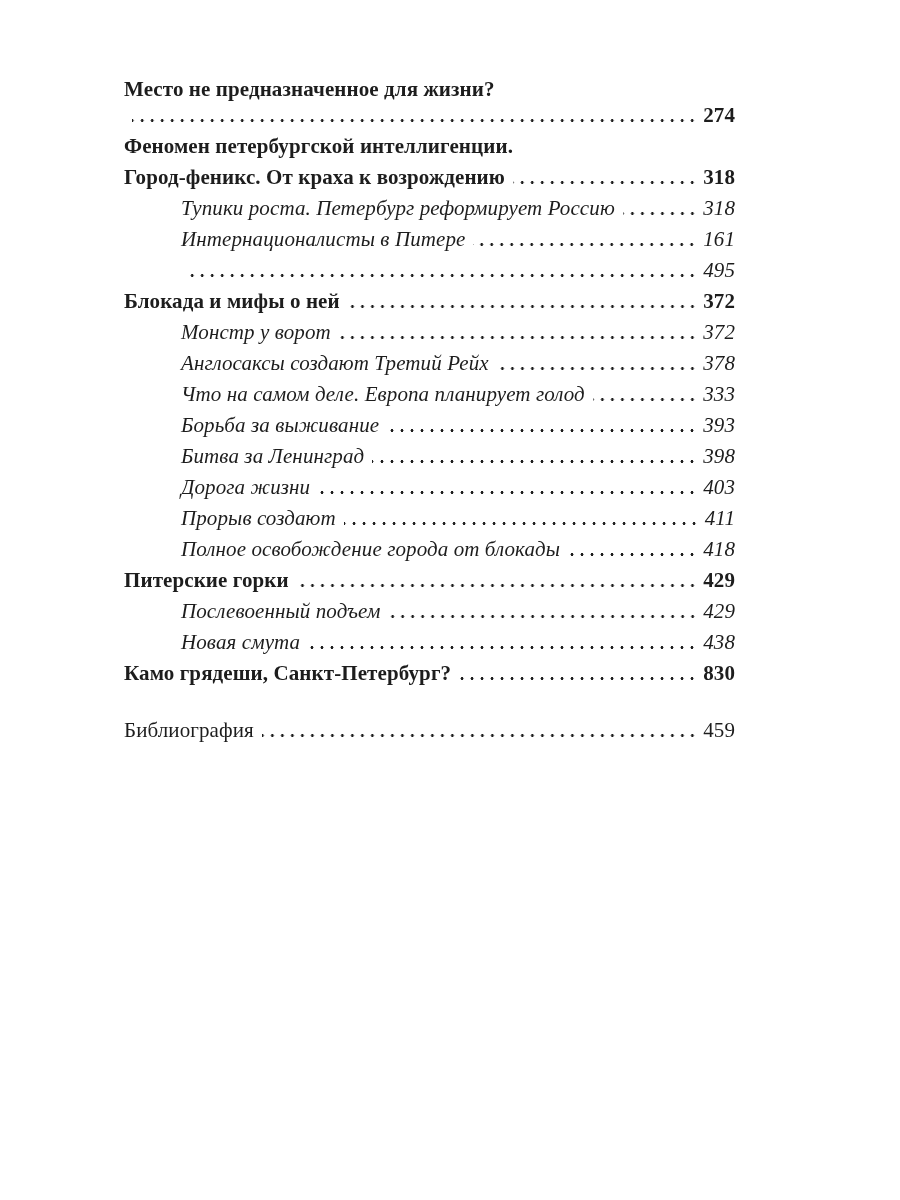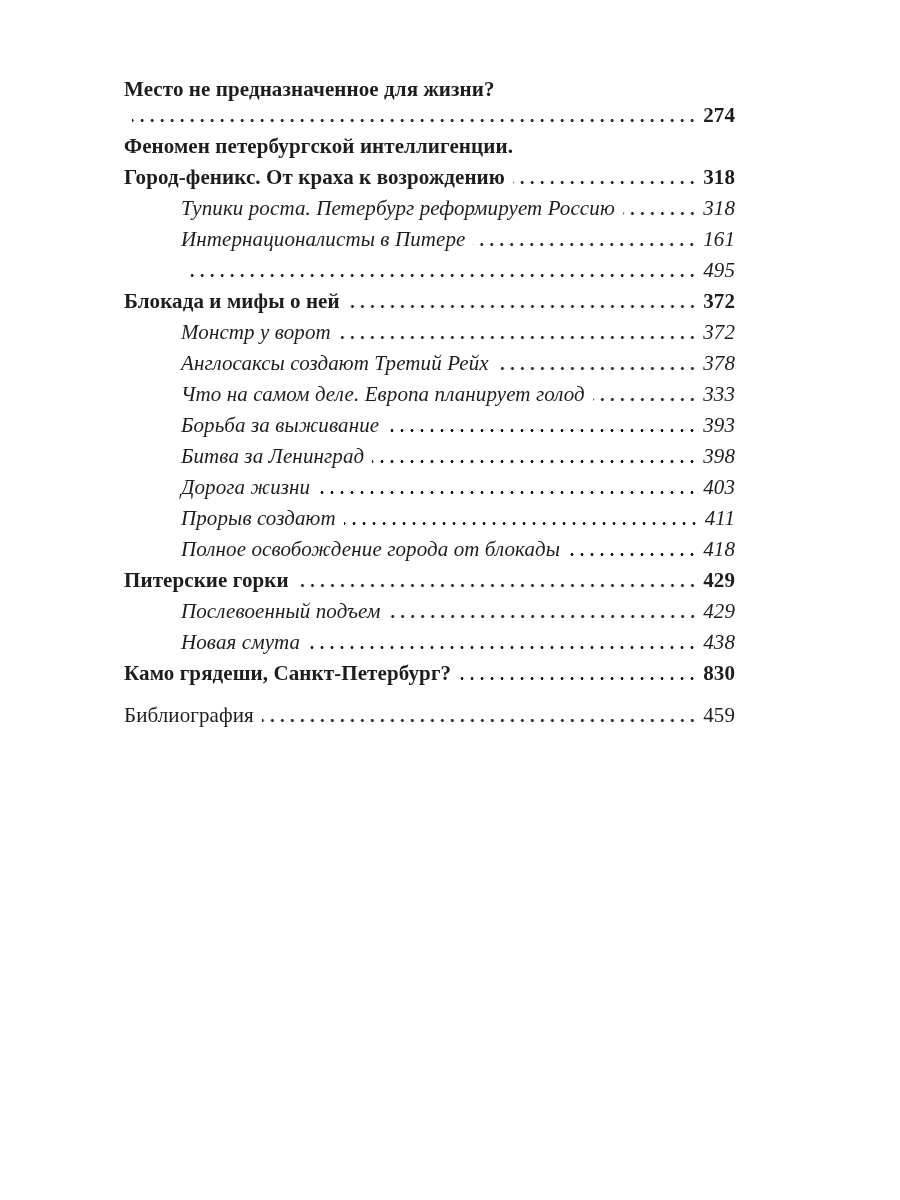--- a/index.html
+++ b/index.html
@@ -33,7 +33,7 @@
     font-style: italic;
   }
   .entry.gap {
-    margin-top: 16px;
+    margin-top: 31px;
   }
   .row {
     display: flex;

